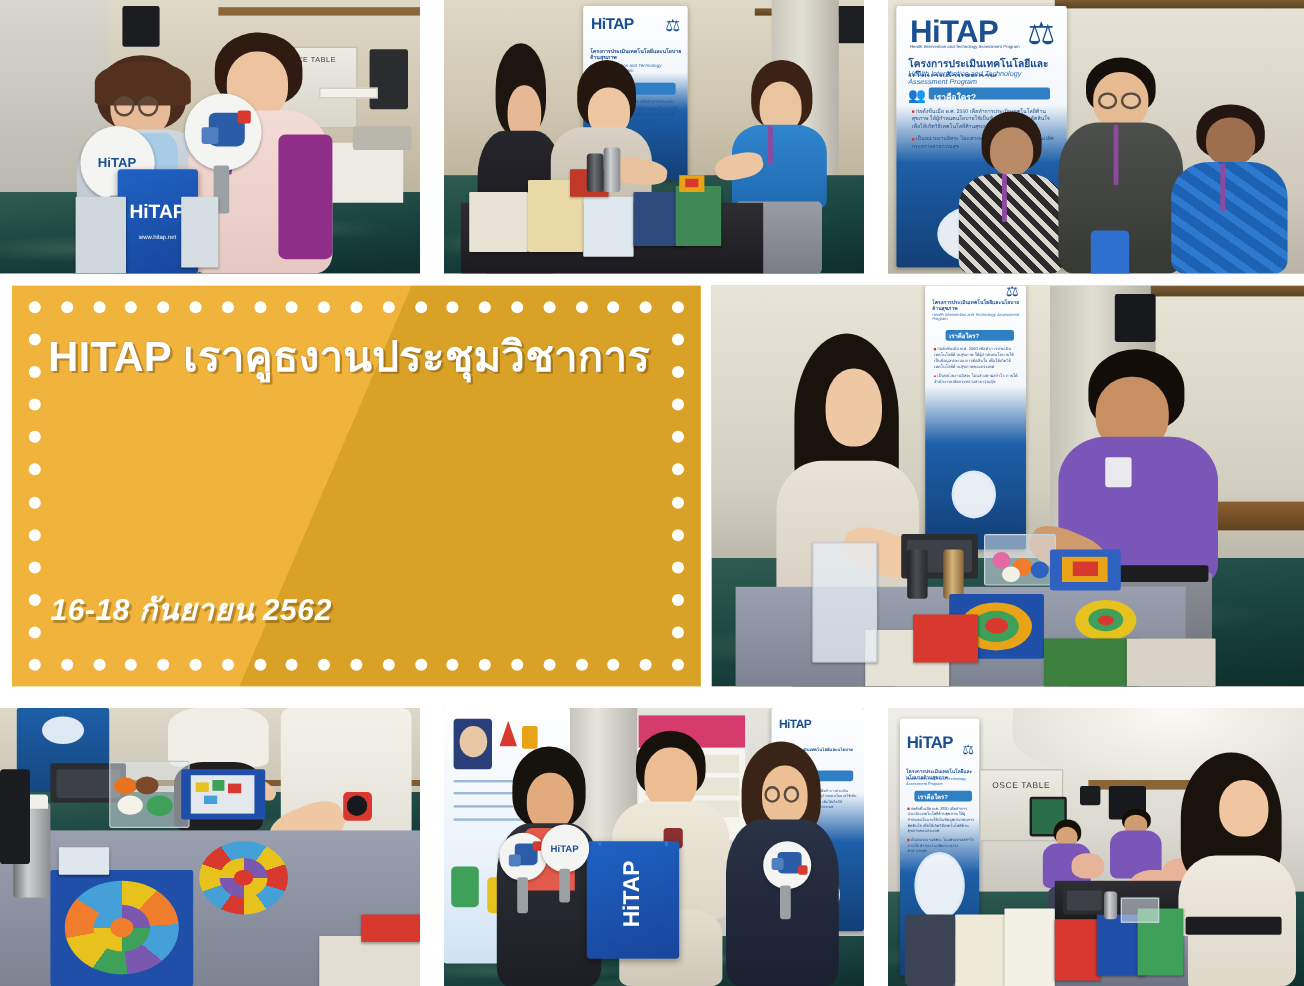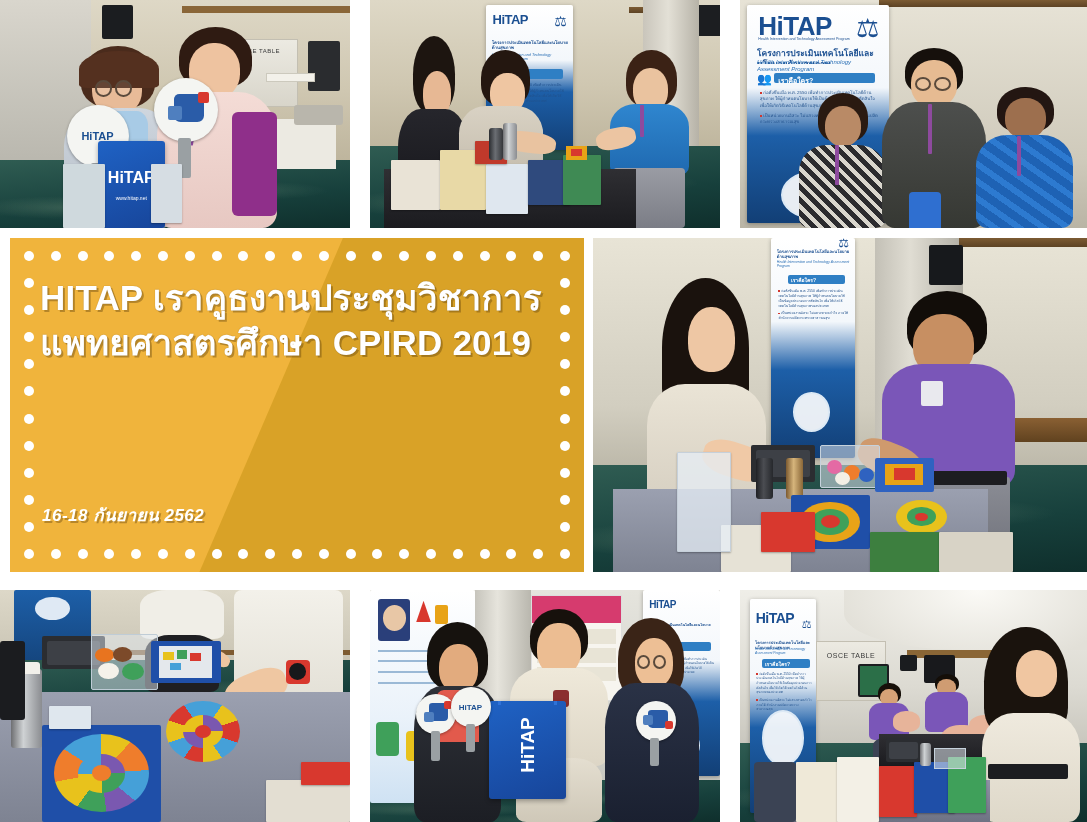--- a/index.html
+++ b/index.html
@@ -527,7 +527,6 @@
       </div>
     <div class="btext">
       <div class="bline">HITAP เราคูธงานประชุมวิชาการ</div>
-      <div class="bline">แพทยศาสตรศึกษา CPIRD 2019</div>
     </div>
     <div class="bdate">16-18 กันยายน 2562</div>
   </div>

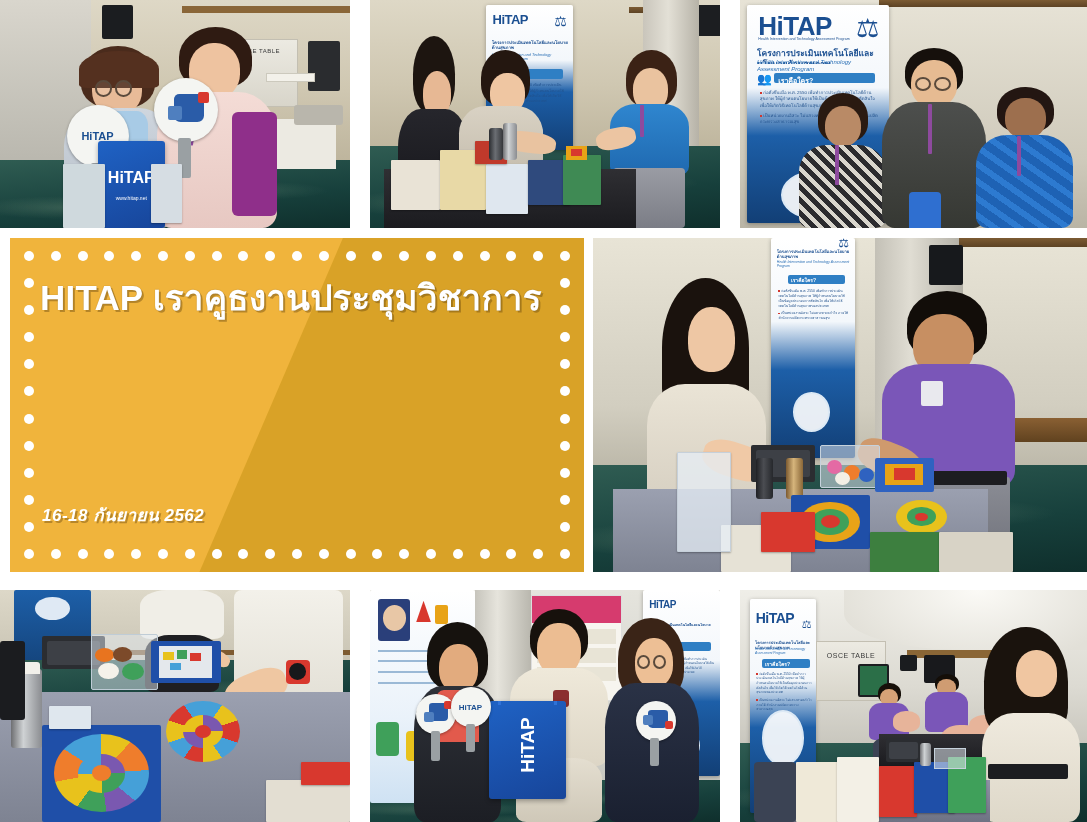--- a/index.html
+++ b/index.html
@@ -196,7 +196,7 @@
   #banner .bdate {
     position: absolute; left: 32px; bottom: 44px;
     color: #ffffff; font-weight: bold; font-style: italic;
-    font-size: 17px; letter-spacing: .5px;
+    font-size: 25px; letter-spacing: .5px;
     text-shadow: 2px 2px 0 rgba(90,60,10,.38);
     white-space: nowrap;
   }

